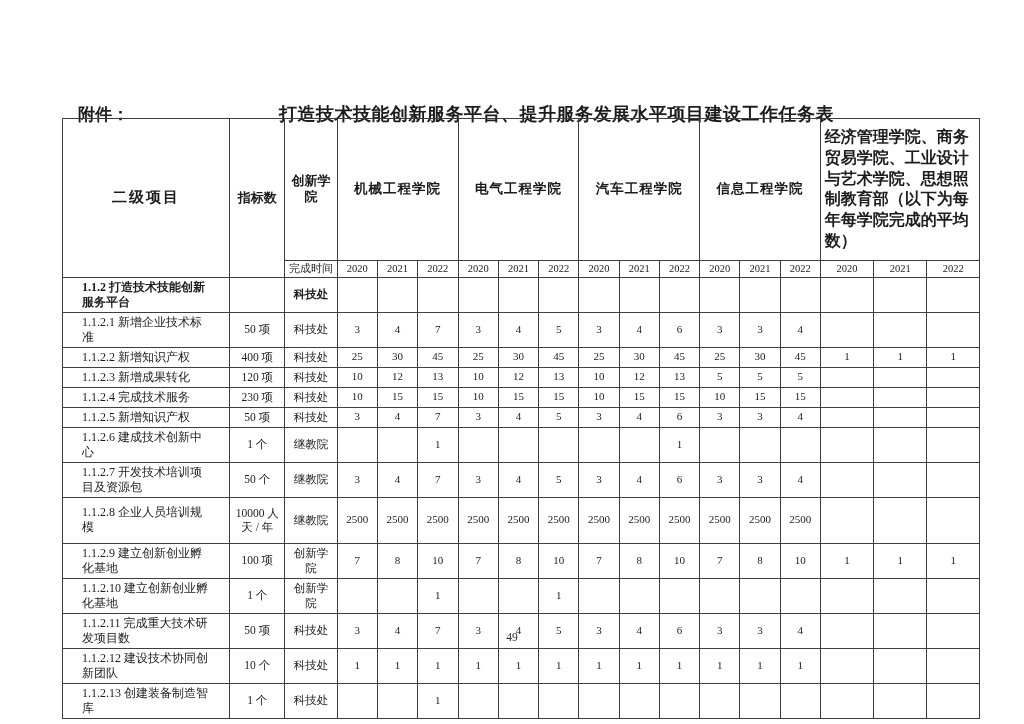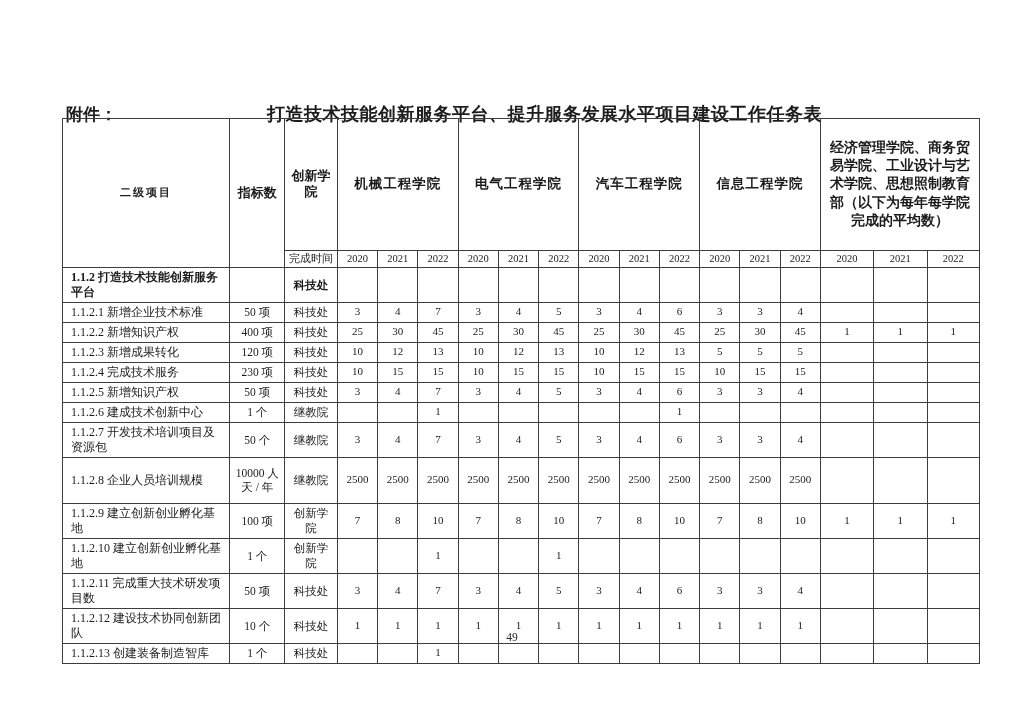--- a/index.html
+++ b/index.html
@@ -15,7 +15,7 @@
   }
   .title-line {
     position: absolute;
-    left: 54px;
+    left: 66px;
     top: 88px;
     width: 918px;
     display: flex;

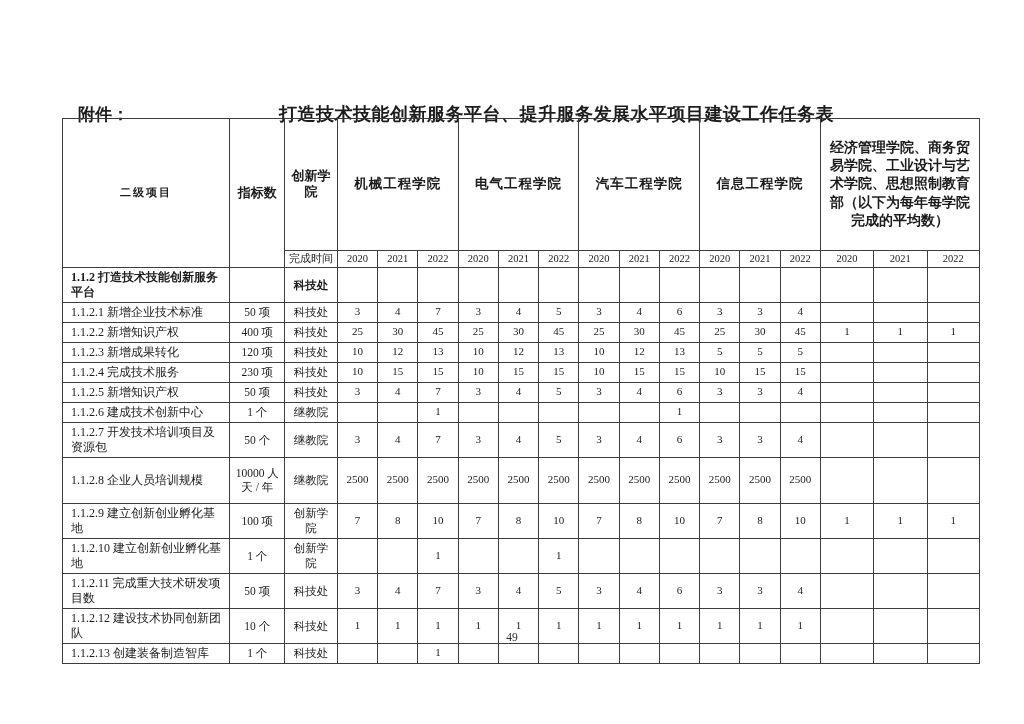--- a/index.html
+++ b/index.html
@@ -54,7 +54,7 @@
   }
   .task-table th { font-weight: bold; font-size: 13px; }
   th.college-hdr { height: 96px; font-size: 13.5px; letter-spacing: 1px; }
-  th.avg-hdr { font-size: 14px; letter-spacing: 0; text-align: center; line-height: 1.3; padding: 20px 4px; }
+  th.avg-hdr { font-size: 16px; letter-spacing: 0; text-align: left; line-height: 1.3; padding: 8px 4px; }
   th.proj-hdr { font-size: 11px; letter-spacing: 2px; }
   th.time-hdr { font-weight: normal; font-size: 11px; }
   th.year-hdr { font-weight: normal; font-size: 10.5px; height: 14px; }

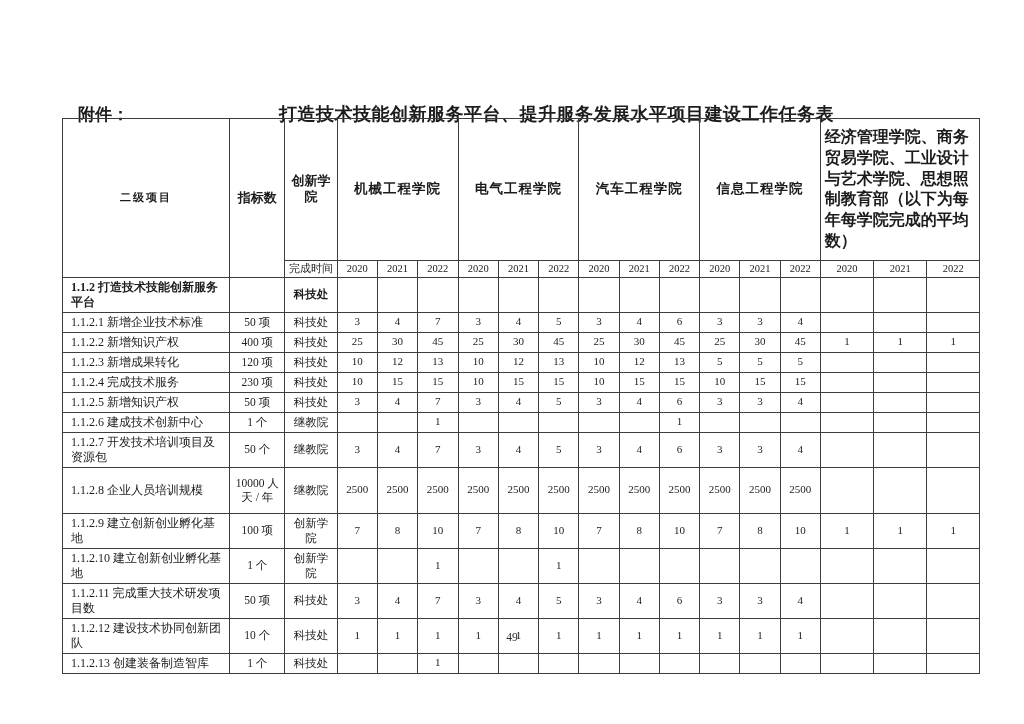--- a/index.html
+++ b/index.html
@@ -55,7 +55,7 @@
   .task-table th { font-weight: bold; font-size: 13px; }
   th.college-hdr { height: 96px; font-size: 13.5px; letter-spacing: 1px; }
   th.avg-hdr { font-size: 16px; letter-spacing: 0; text-align: left; line-height: 1.3; padding: 8px 4px; }
-  th.proj-hdr { font-size: 11px; letter-spacing: 2px; }
+  th.proj-hdr { font-size: 15px; letter-spacing: 2px; }
   th.time-hdr { font-weight: normal; font-size: 11px; }
   th.year-hdr { font-weight: normal; font-size: 10.5px; height: 14px; }
   td.proj {

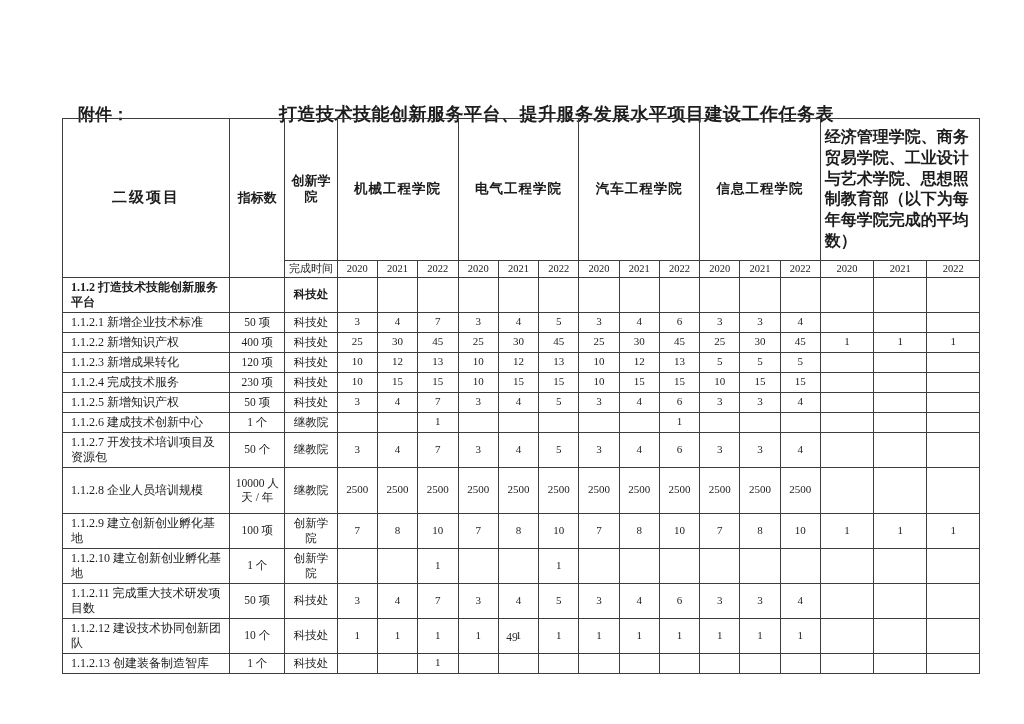--- a/index.html
+++ b/index.html
@@ -61,7 +61,7 @@
   td.proj {
     text-align: left;
     font-size: 12px;
-    padding: 2px 8px;
+    padding: 2px 19px;
   }
   td.bold-cell { font-weight: bold; font-size: 12px; }
   td.ind, td.dept { font-size: 11.5px; }

